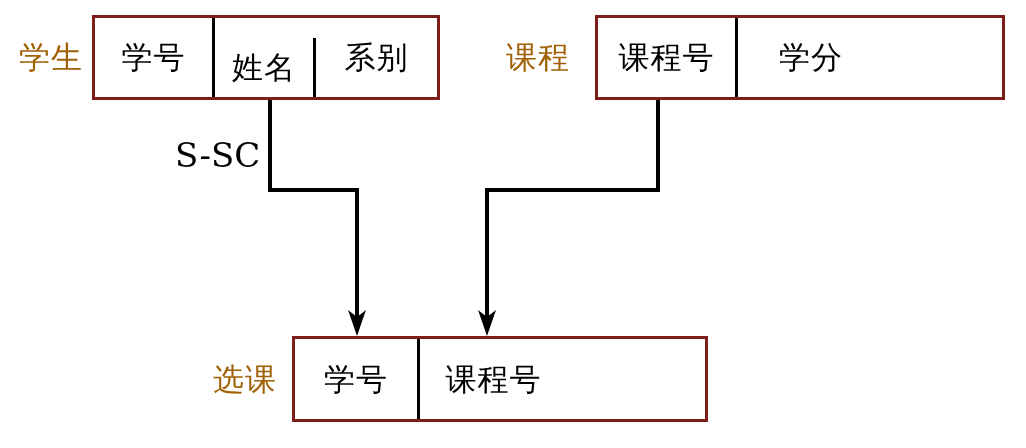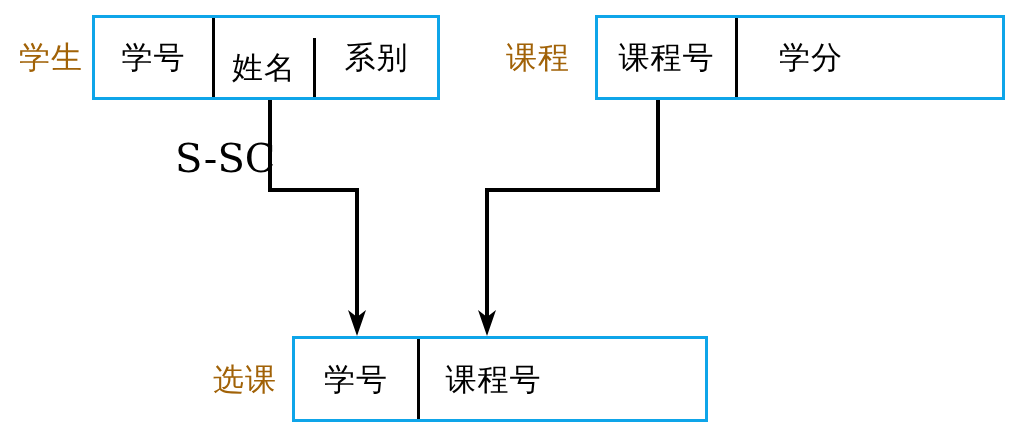--- a/index.html
+++ b/index.html
@@ -23,7 +23,7 @@
     position: absolute;
     display: flex;
     box-sizing: border-box;
-    border: 3px solid #0ea5e9;
+    border: 3px solid #7f1d1d;
     background: #ffffff;
   }
   .entity-cell {

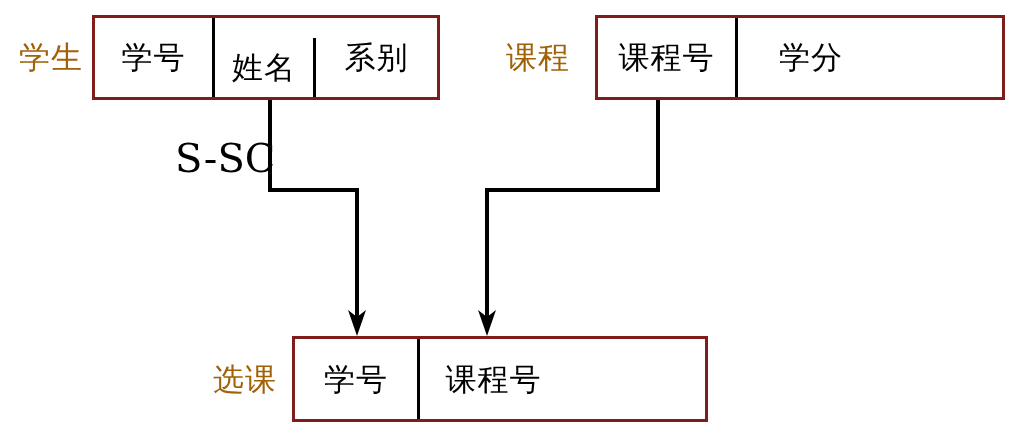--- a/index.html
+++ b/index.html
@@ -60,7 +60,7 @@
   .edge-label {
     position: absolute;
     font-family: "DejaVu Serif", "Liberation Serif", serif;
-    font-size: 40px;
+    font-size: 34px;
     line-height: 1;
     color: #000000;
     white-space: nowrap;

